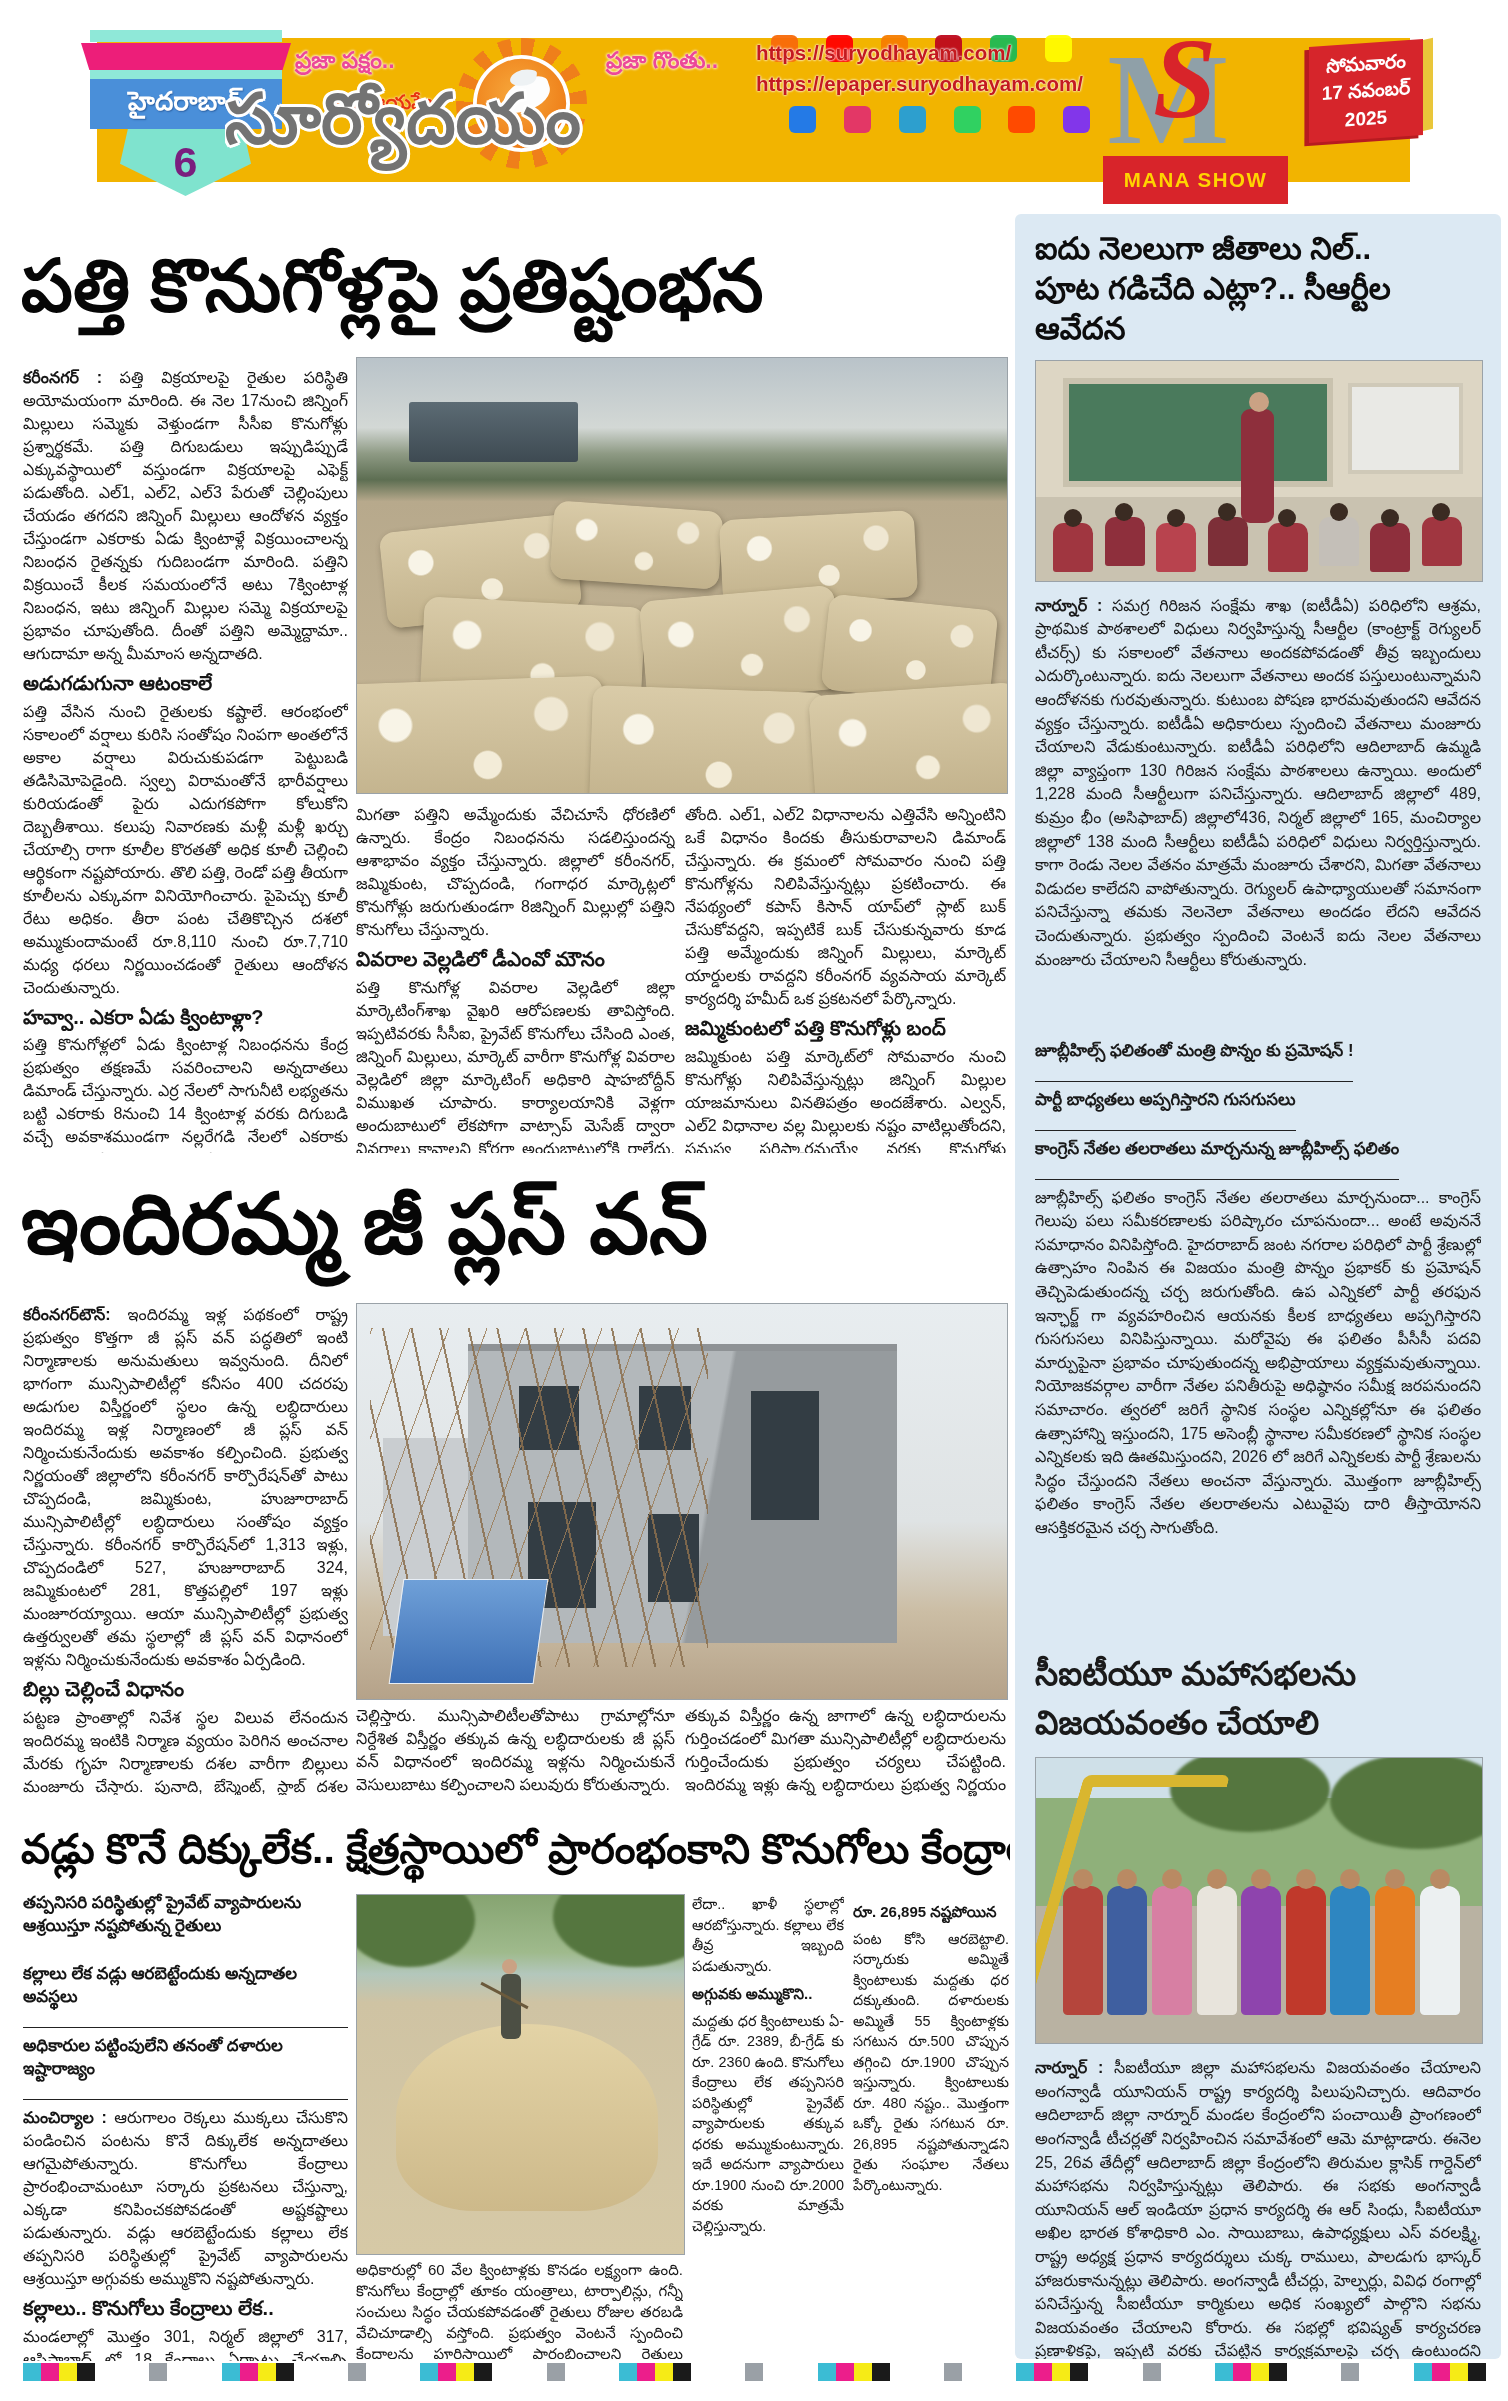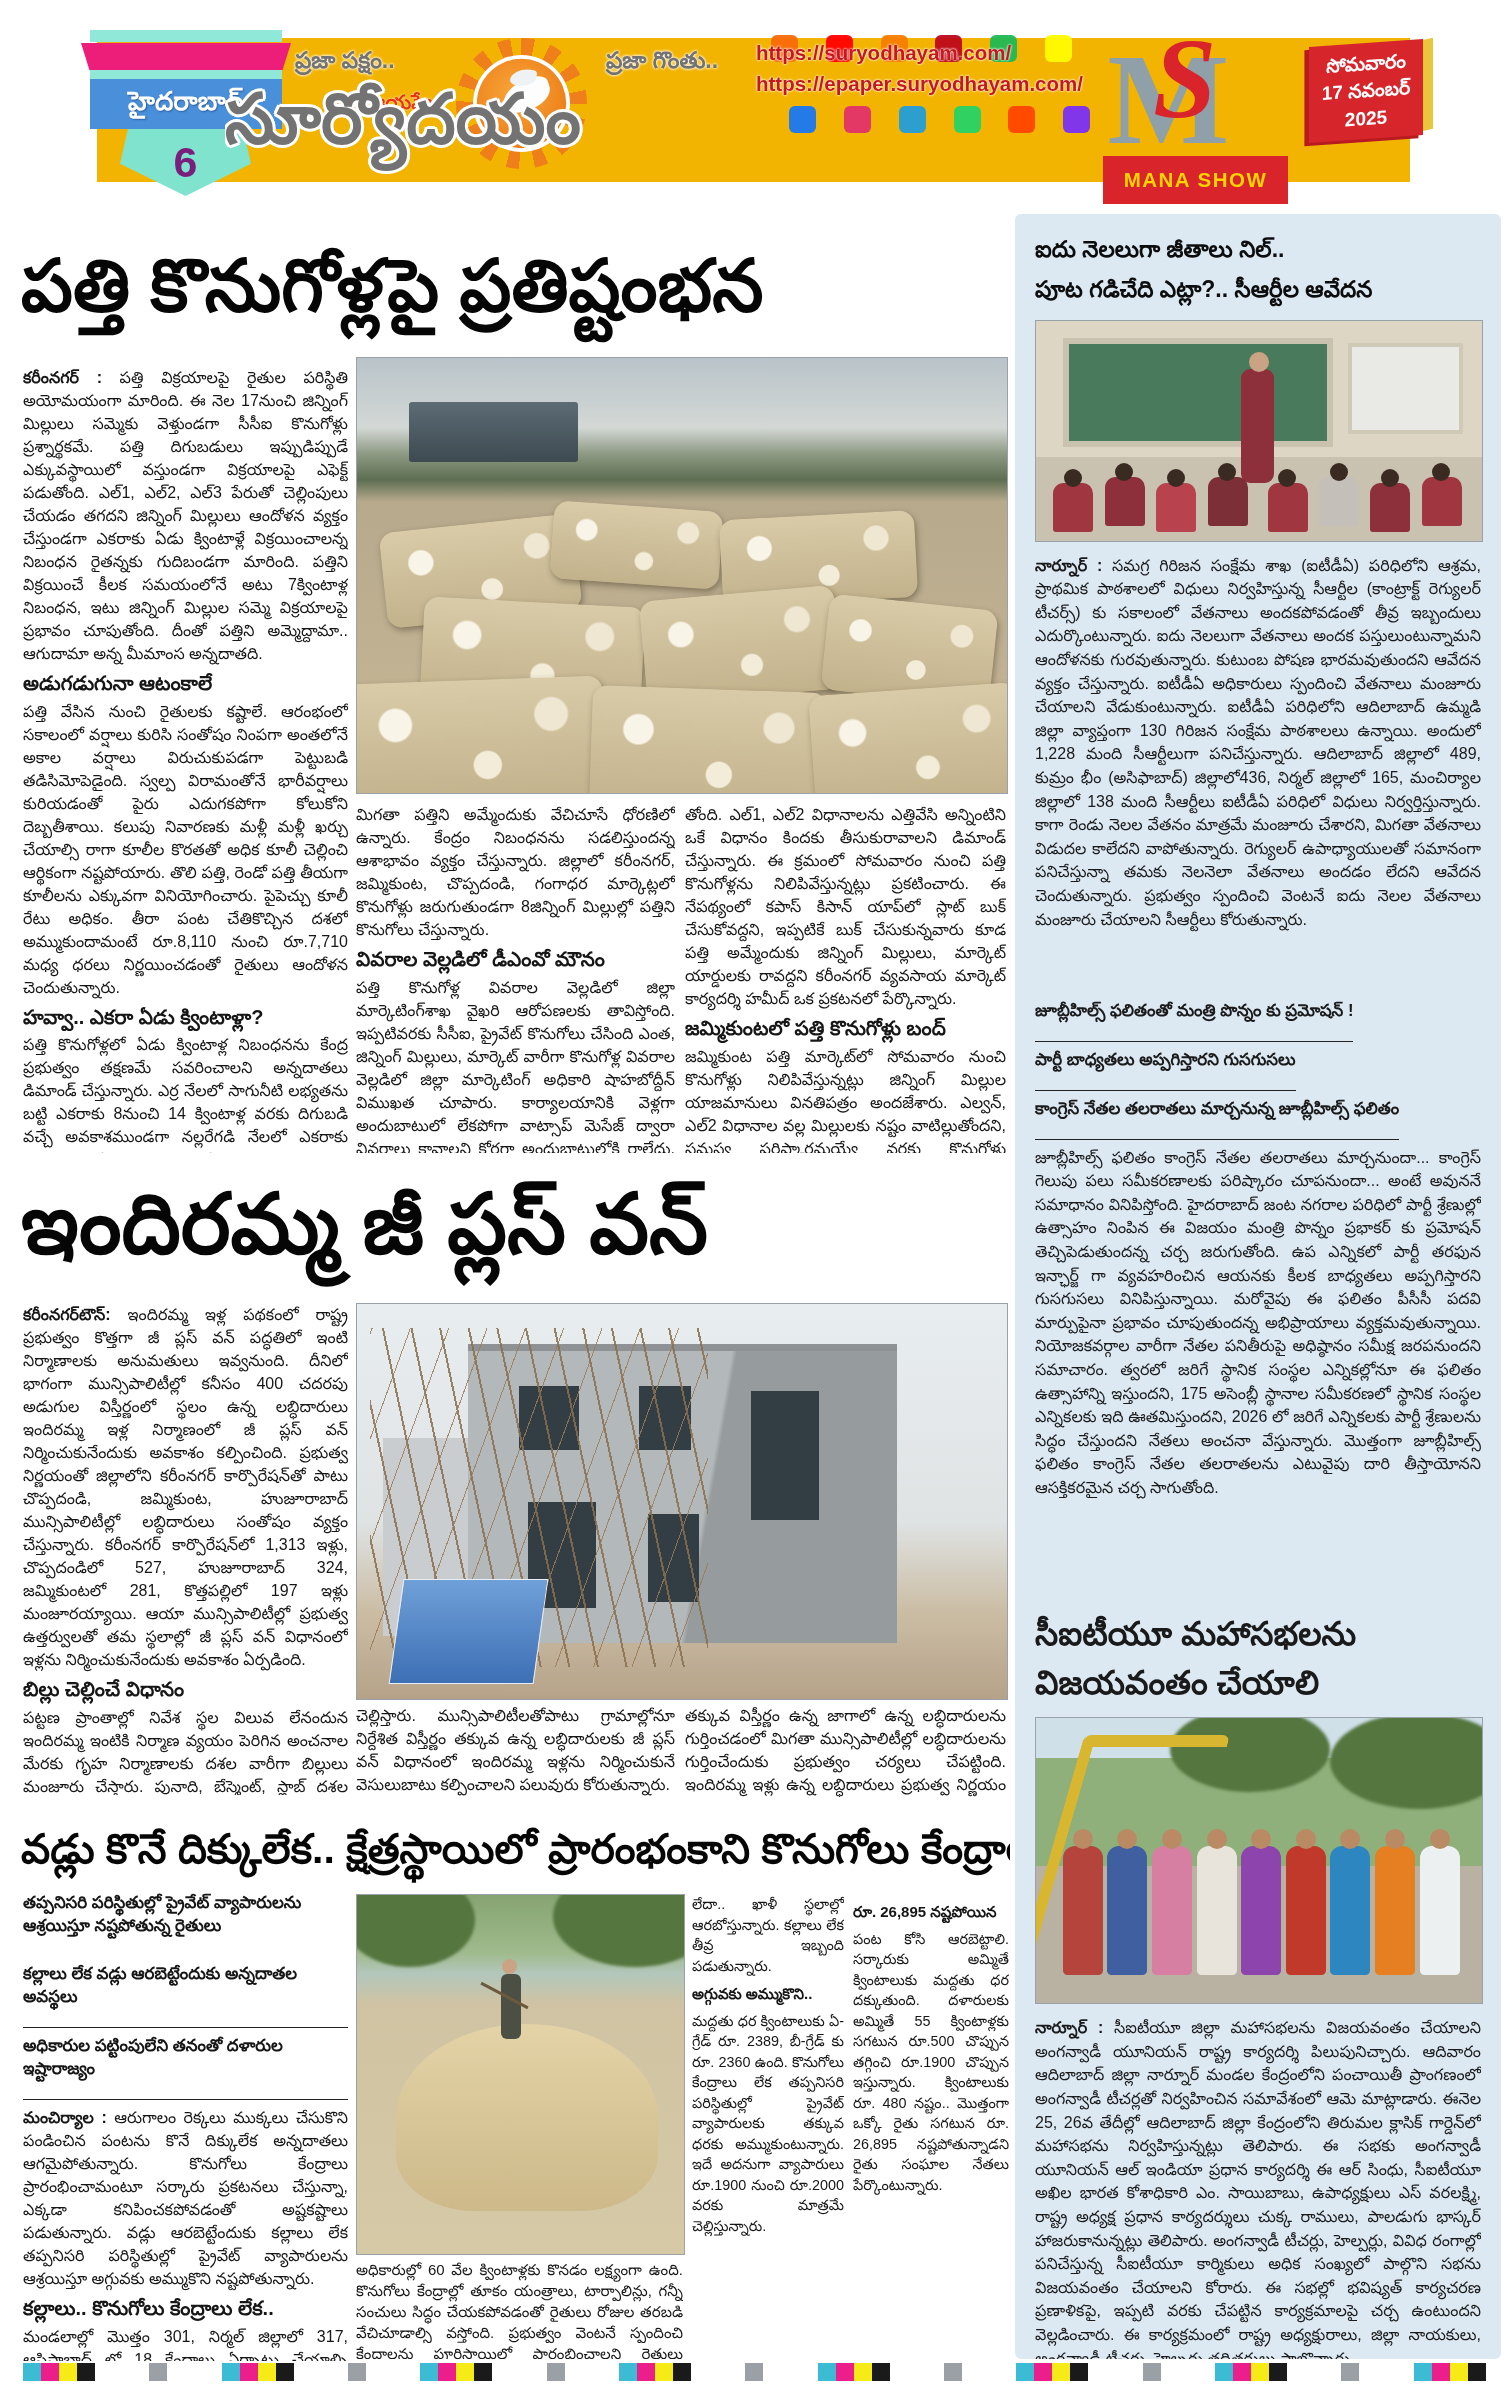--- a/index.html
+++ b/index.html
@@ -13,7 +13,7 @@
   .ribbon-mint2{position:absolute;left:90px;top:70px;width:192px;height:9px;background:#8fe8d8;}
   .edition-box{position:absolute;left:90px;top:79px;width:192px;height:50px;background:#4a8fd9;color:#fff;font-weight:bold;font-size:26px;display:flex;align-items:center;justify-content:center;text-shadow:0.8px 0.8px 1.5px #2a5ea0;}
   .pagenum-badge{position:absolute;left:120px;top:129px;width:131px;height:67px;background:#7fe3ce;clip-path:polygon(6% 0,94% 0,100% 52%,50% 100%,0 52%);display:flex;align-items:center;justify-content:center;color:#7a1e7e;font-size:43px;font-weight:bold;}
-  .tagline{position:absolute;top:47px;font-size:23px;font-weight:bold;color:#737373;text-shadow:0 0 3px #fff,0 0 3px #fff;text-align:right;}
+  .tagline{position:absolute;top:47px;font-size:23px;font-weight:bold;color:#ec4899;text-shadow:0 0 3px #fff,0 0 3px #fff;text-align:right;}
   .tagline.left{left:295px;}
   .tagline.right{left:606px;}
   .jaya{position:absolute;left:325px;top:91px;font-size:20px;font-weight:bold;color:#e8350e;text-shadow:0 0 2.3px #fff;}

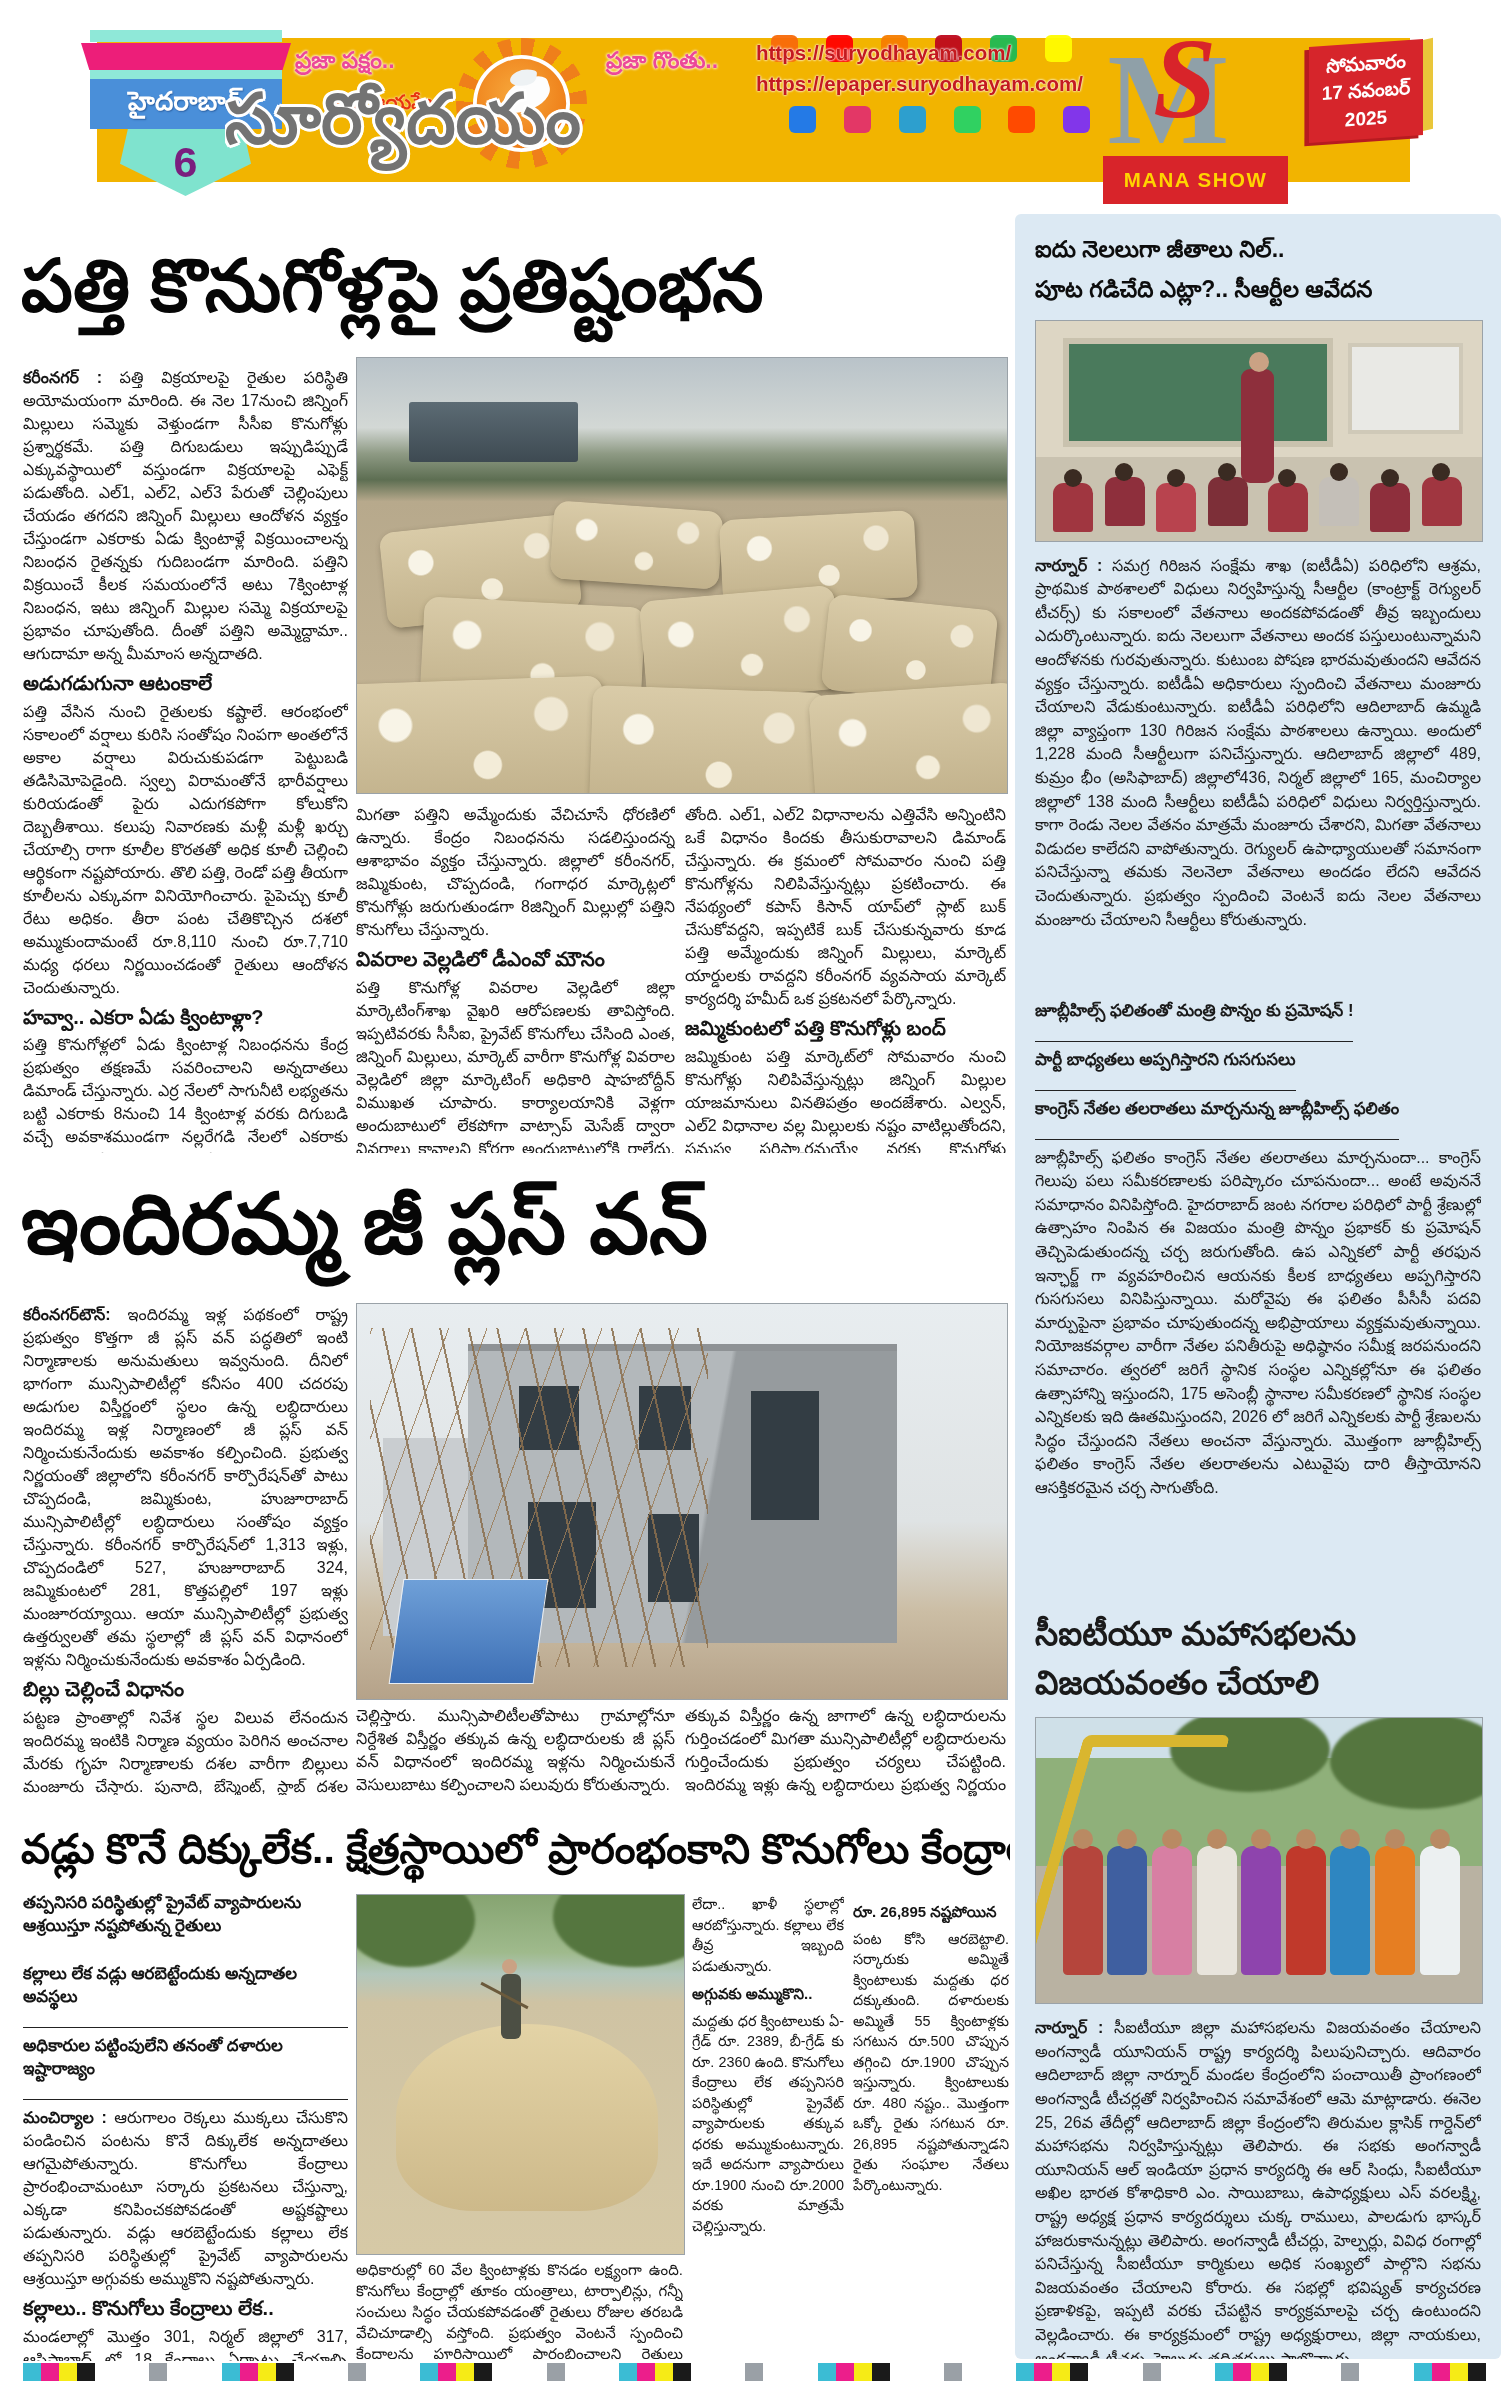--- a/index.html
+++ b/index.html
@@ -85,7 +85,7 @@
 
   
   .sidebar{position:absolute;left:1015px;top:214px;width:486px;height:2145px;background:#dce9f3;border-radius:6px;padding:15px 20px;box-sizing:border-box;overflow:hidden;}
-  .sb-head{font-size:23px;font-weight:bold;line-height:40px;color:#0d0d0d;}
+  .sb-head{font-size:31px;font-weight:bold;line-height:40px;color:#0d0d0d;}
   .sb-photo{position:relative;width:100%;height:220px;margin:10.6px 0 12px 0;overflow:hidden;border:0.8px solid #9aa2a8;}
   .sb-photo.tall{height:285px;}
   .sb-p{font-size:16px;line-height:23.6px;text-align:justify;overflow:hidden;}

